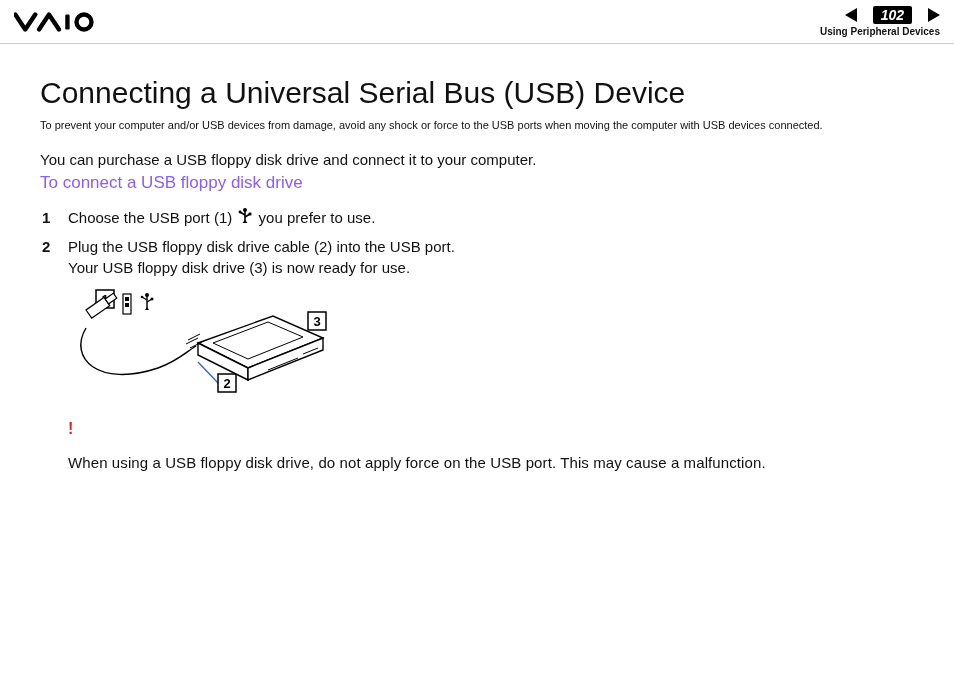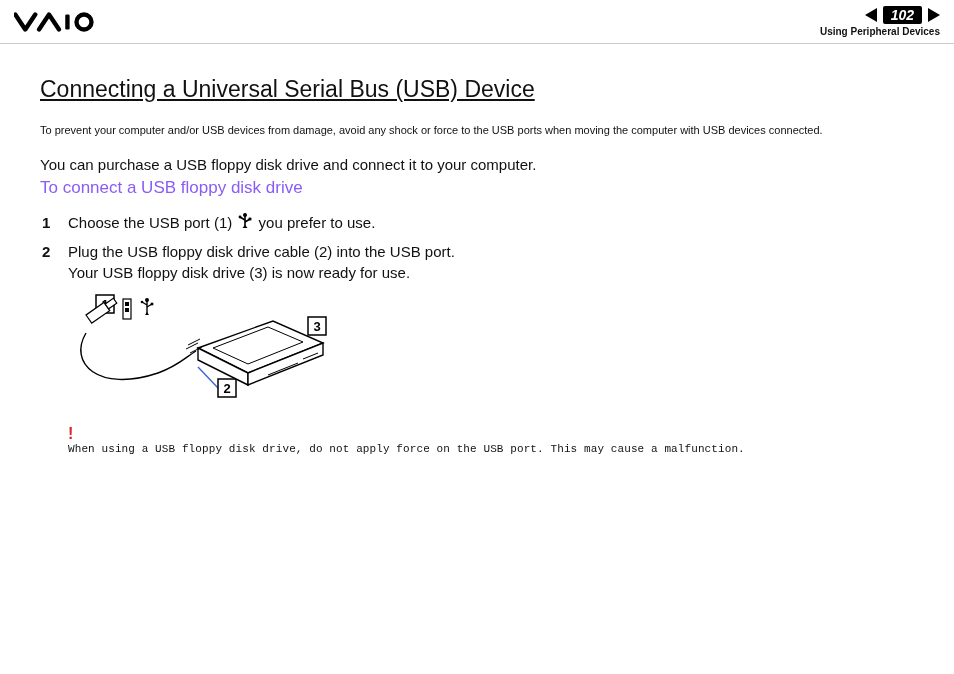--- a/index.html
+++ b/index.html
@@ -8,7 +8,7 @@
   .topbar { position: relative; height: 44px; border-bottom: 1px solid #ccc; display:flex; align-items:center; justify-content:space-between; padding: 0 14px; }
   .logo { display:flex; align-items:center; }
   .logo svg { height: 22px; width: auto; }
-  .nav { display:flex; align-items:center; gap:6px; }
+  .nav { display:flex; align-items:center; gap:16px; }
   .nav .arrow { width:0; height:0; border-top:7px solid transparent; border-bottom:7px solid transparent; }
   .nav .arrow-left { border-right:12px solid #000; }
   .nav .arrow-right { border-left:12px solid #000; }

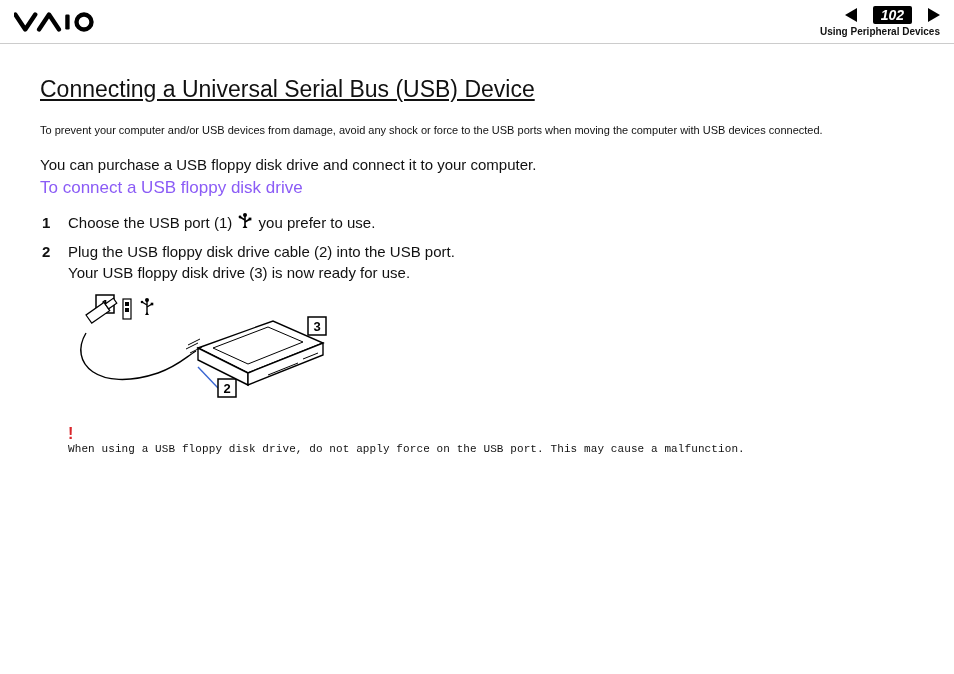--- a/index.html
+++ b/index.html
@@ -16,7 +16,7 @@
   .section-label { font-weight:bold; font-size:10px; margin-left:auto; }
   .nav-wrap { display:flex; flex-direction:column; align-items:flex-end; gap:2px;}
   .content { padding: 32px 40px 10px 40px; }
-  h1.main-title { font-size: 23px; font-weight: 400; margin-bottom: 20px; text-decoration: underline; }
+  h1.main-title { font-size: 30px; font-weight: 400; margin-bottom: 8px; }
   p.intro { font-size: 11px; line-height: 1.35; margin-bottom: 18px; }
   h2.sub-title { font-size: 20px; color: #2b58d6; font-weight: 400; margin-bottom: 8px; }
   p.sub-intro { font-size: 15px; margin-bottom: 5px; }

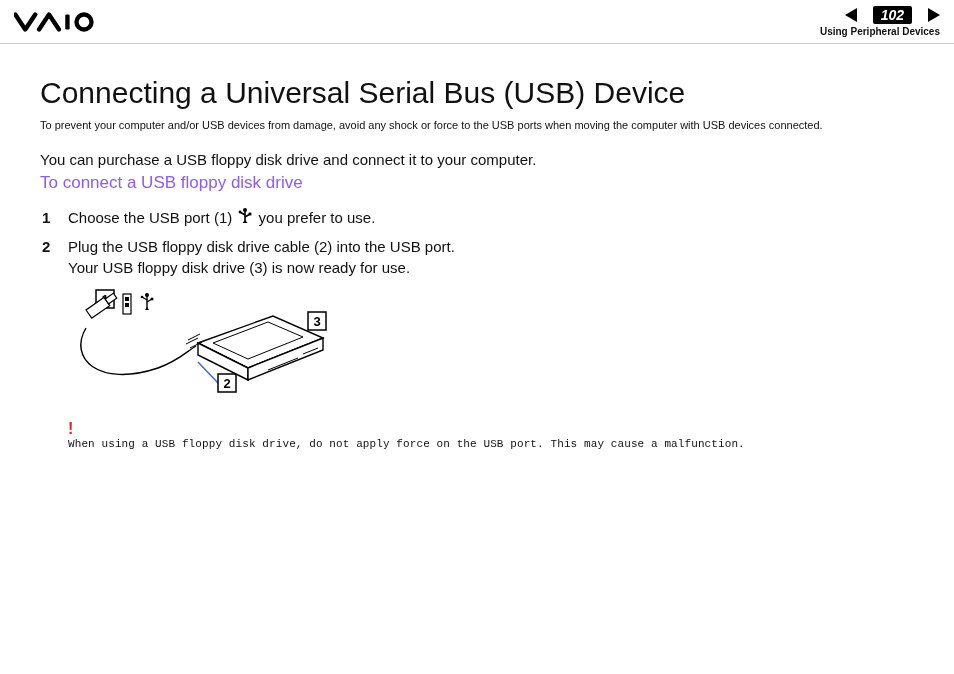--- a/index.html
+++ b/index.html
@@ -27,7 +27,7 @@
   .usb-inline { display:inline-block; vertical-align:middle; margin: 0 2px; }
   .diagram { margin: 10px 0 8px 28px; }
   .caution-mark { color:#d9262b; font-weight:bold; font-size:16px; margin-left:28px; }
-  .caution-text { font-family: Liberation Mono, monospace; font-size:11px; margin-left:28px; letter-spacing:0.1px; }
+  .caution-text { font-family: Liberation Sans, sans-serif; font-size:15px; margin-left:28px; letter-spacing:0.1px;margin-top:16px; }
 </style>
 </head>
 <body>

